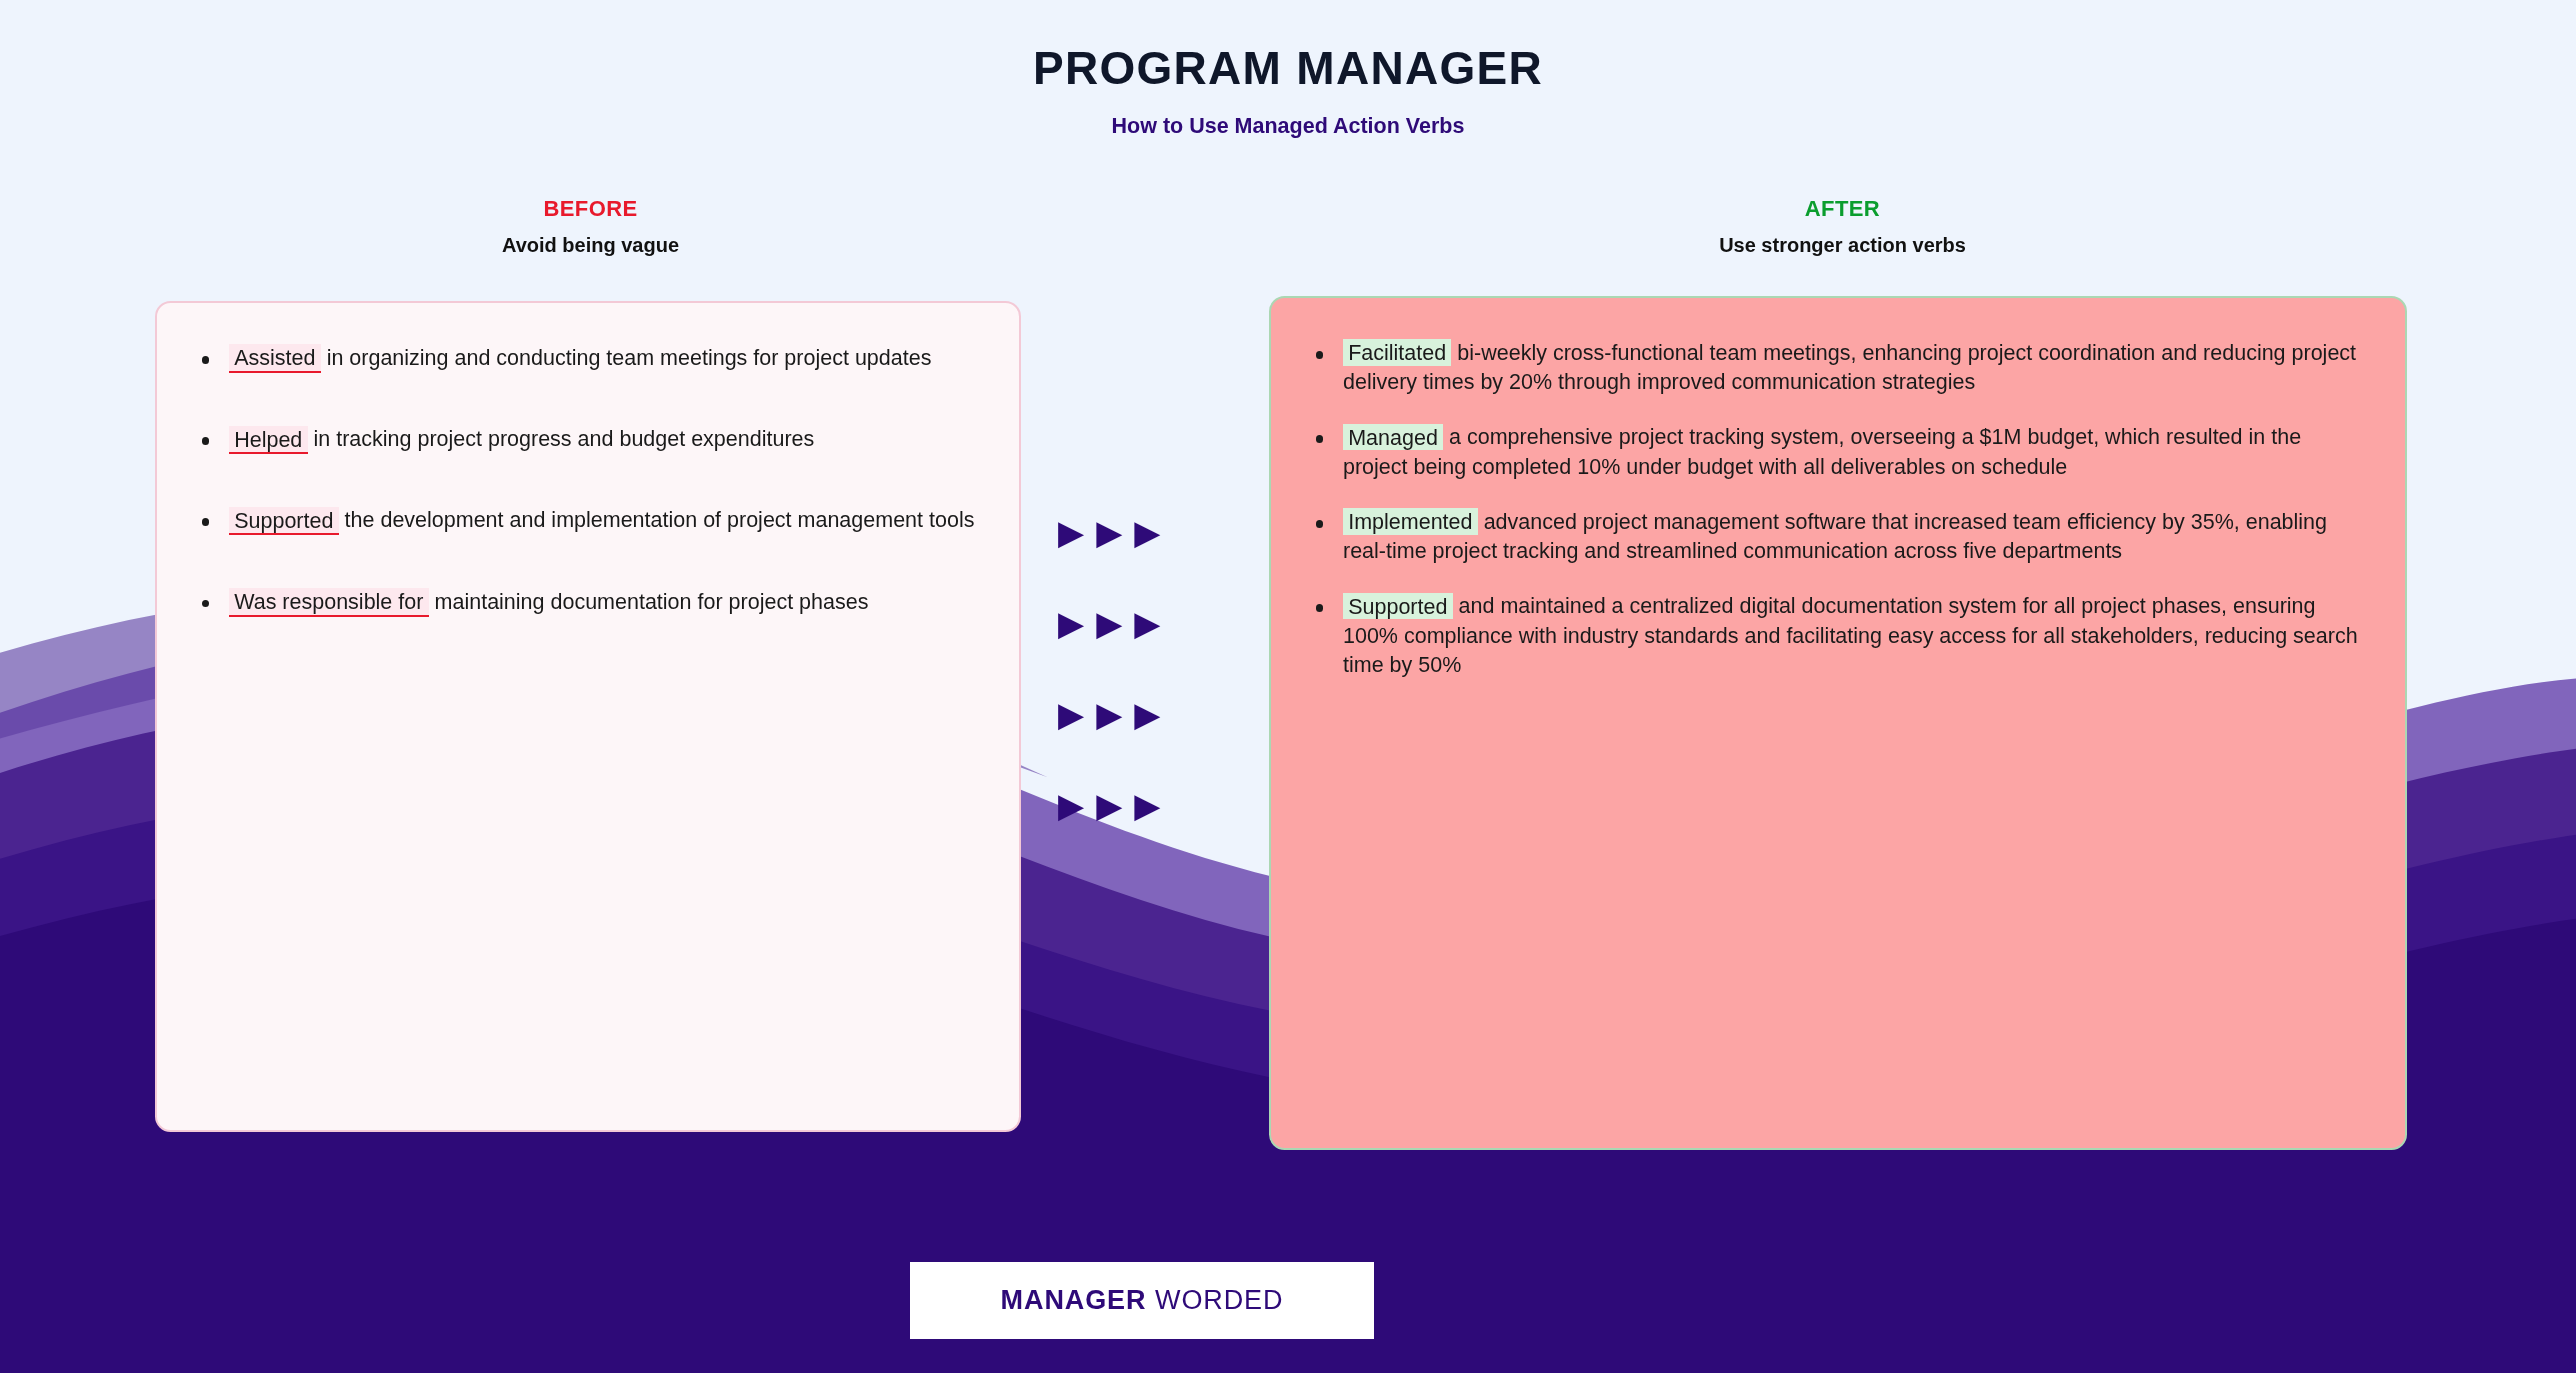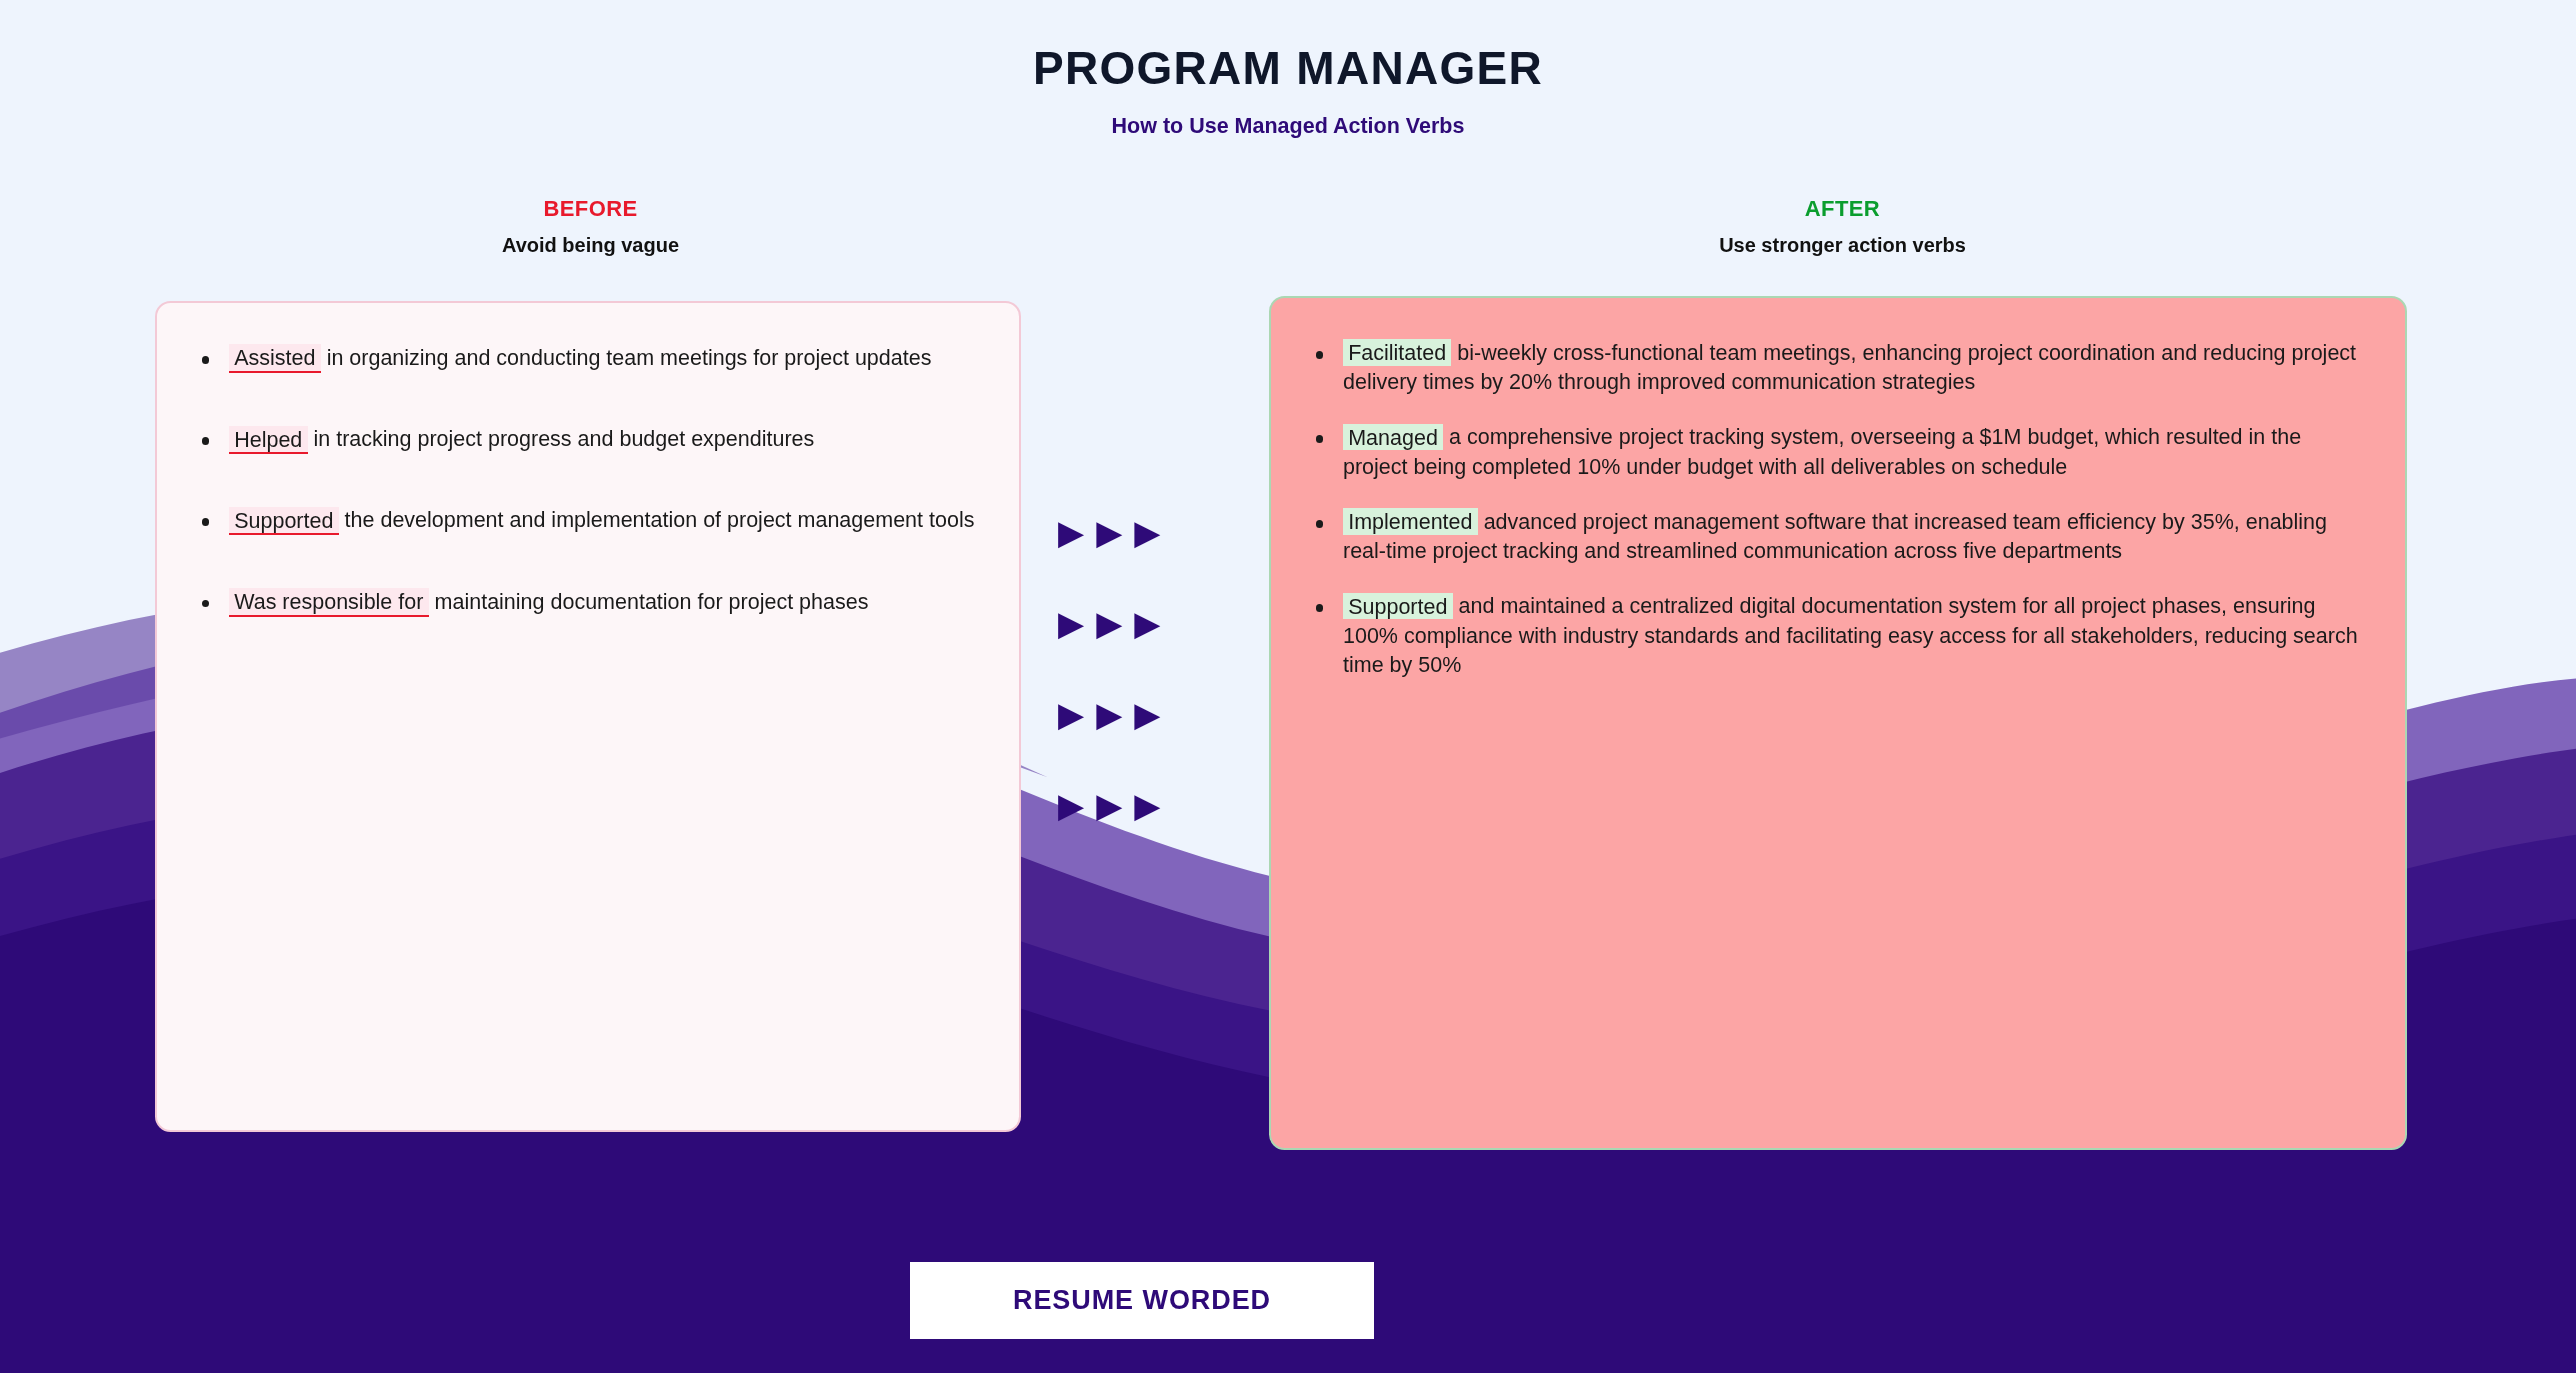--- a/index.html
+++ b/index.html
@@ -272,7 +272,7 @@
 </div>
 
 <div class="footer-logo">
-  <span class="logo-bold">RESUME</span>
+  <span class="logo-bold">MANAGER</span>
   <span class="logo-light">WORDED</span>
 </div>
 

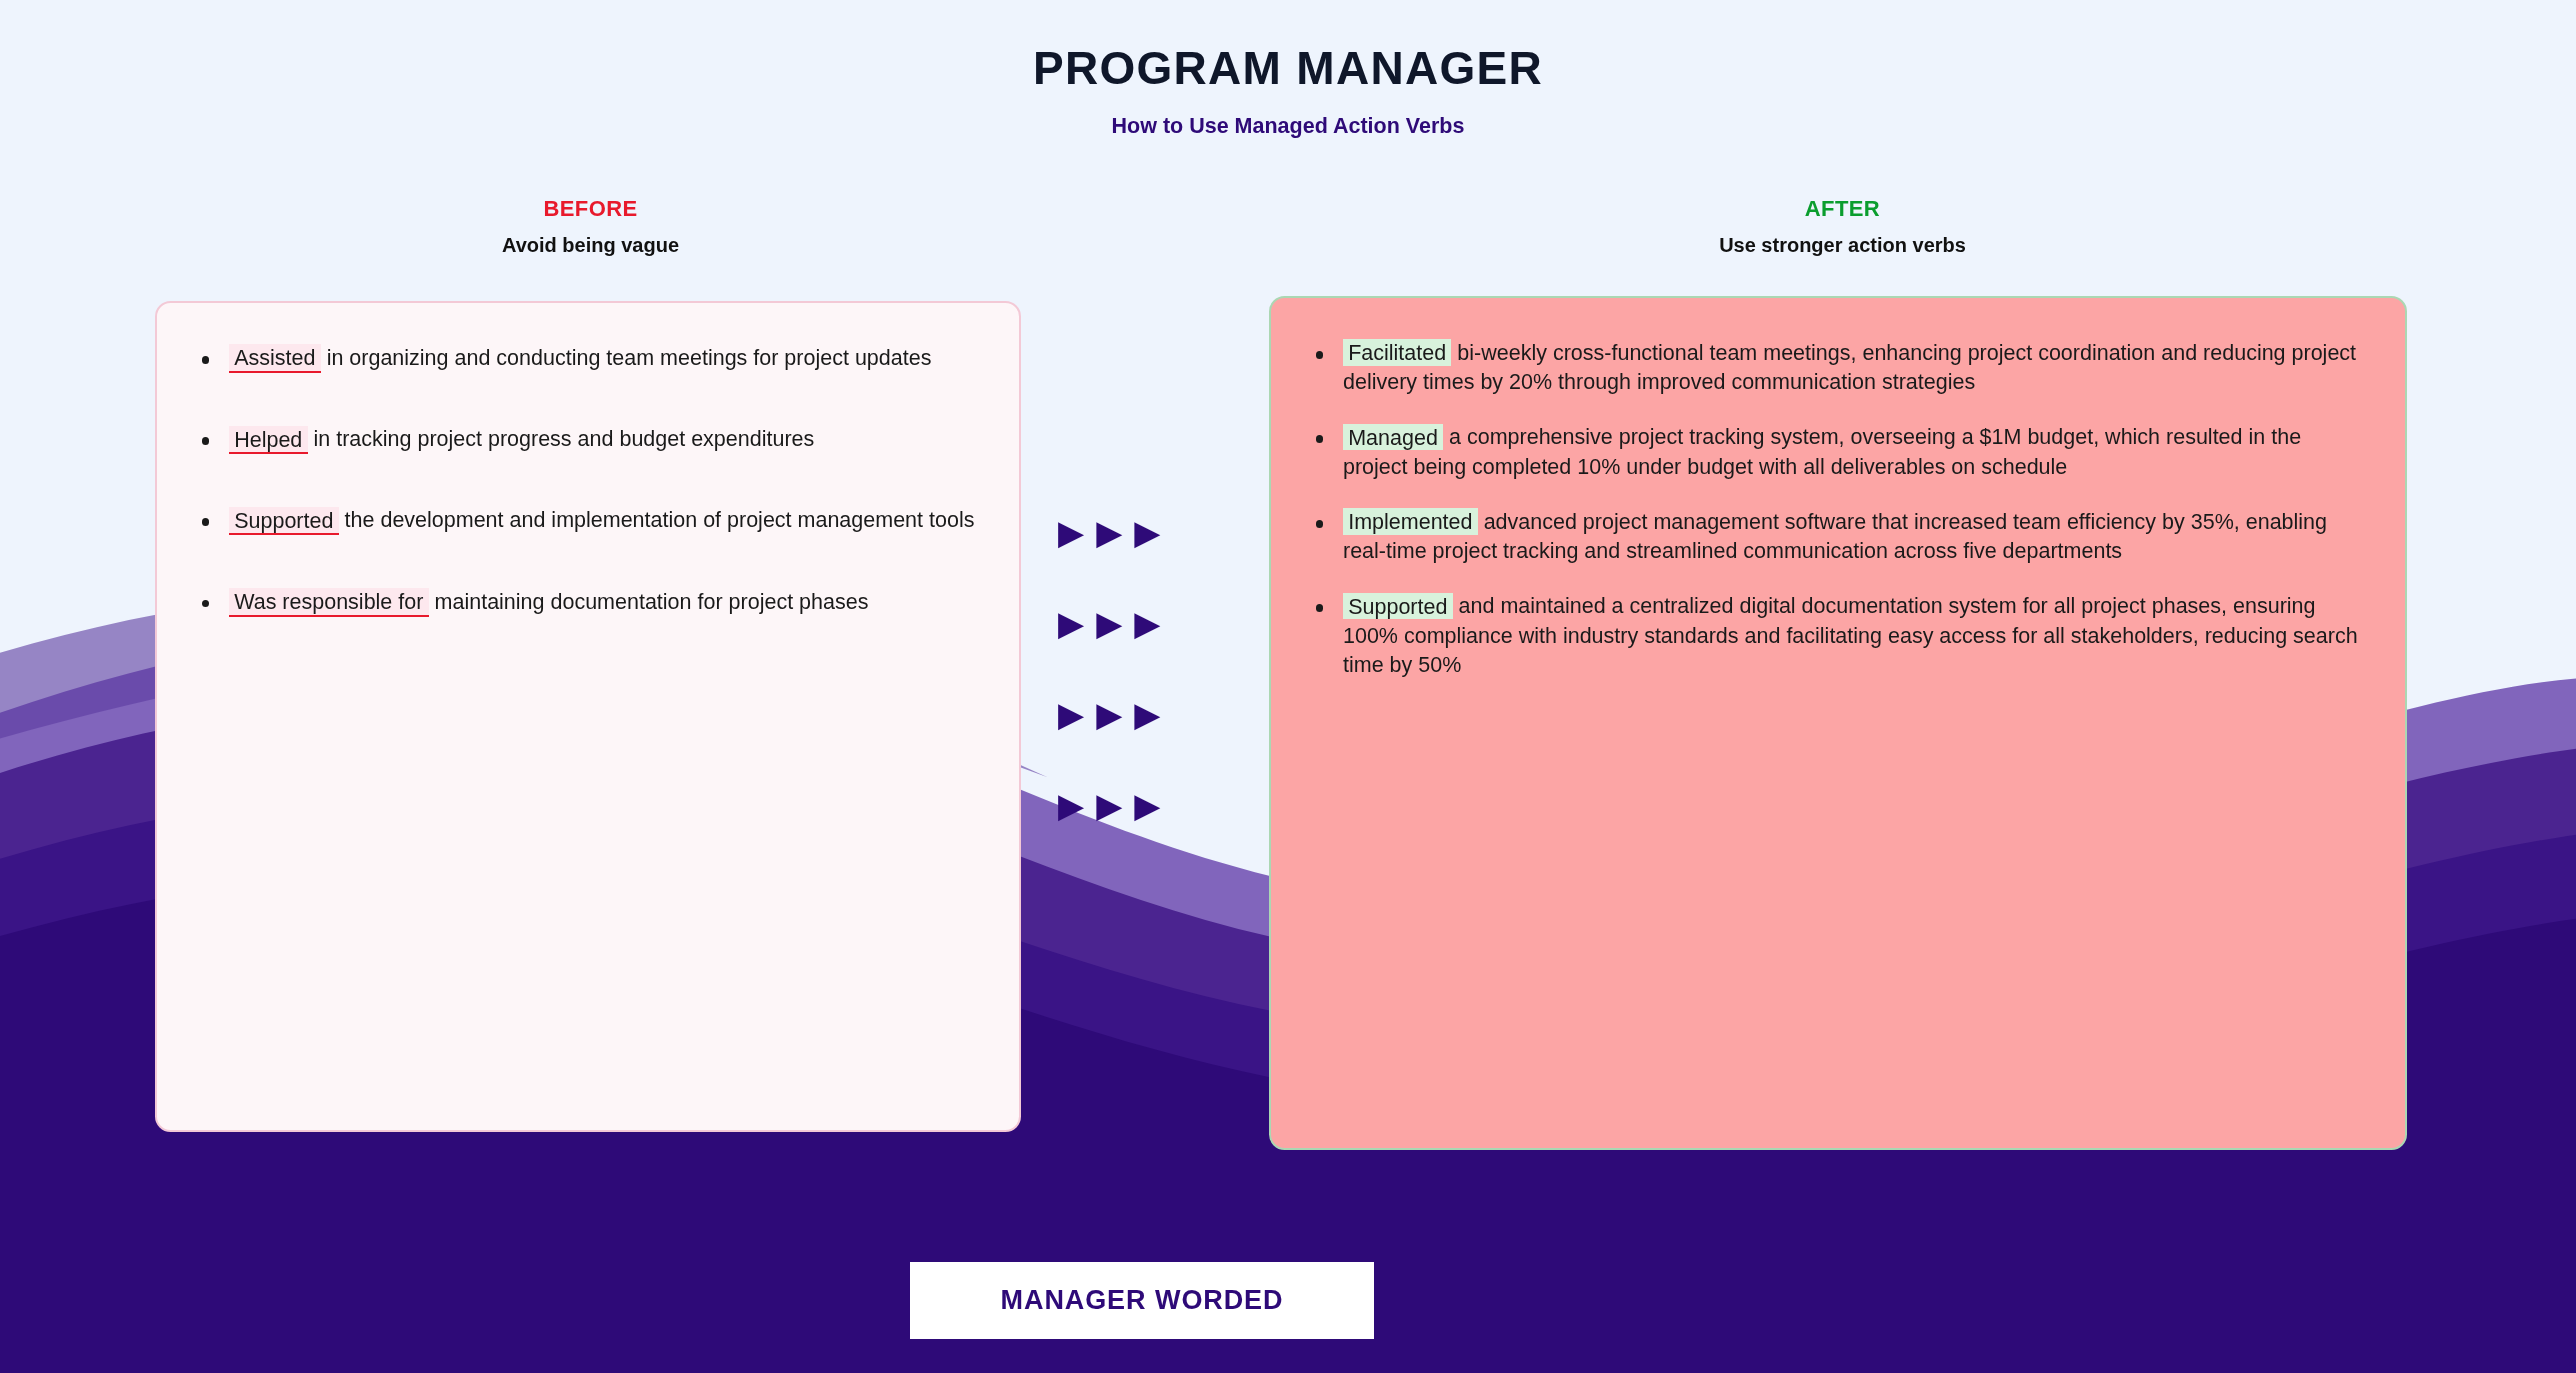--- a/index.html
+++ b/index.html
@@ -176,7 +176,7 @@
     letter-spacing: 0.9px;
   }
   .logo-bold { font-weight: bold; color: #2e0a78; }
-  .logo-light { font-weight: bold; color: #2e0a78; }
+  .logo-light { font-weight: normal; color: #2e0a78; }
 </style>
 </head>
 <body>

